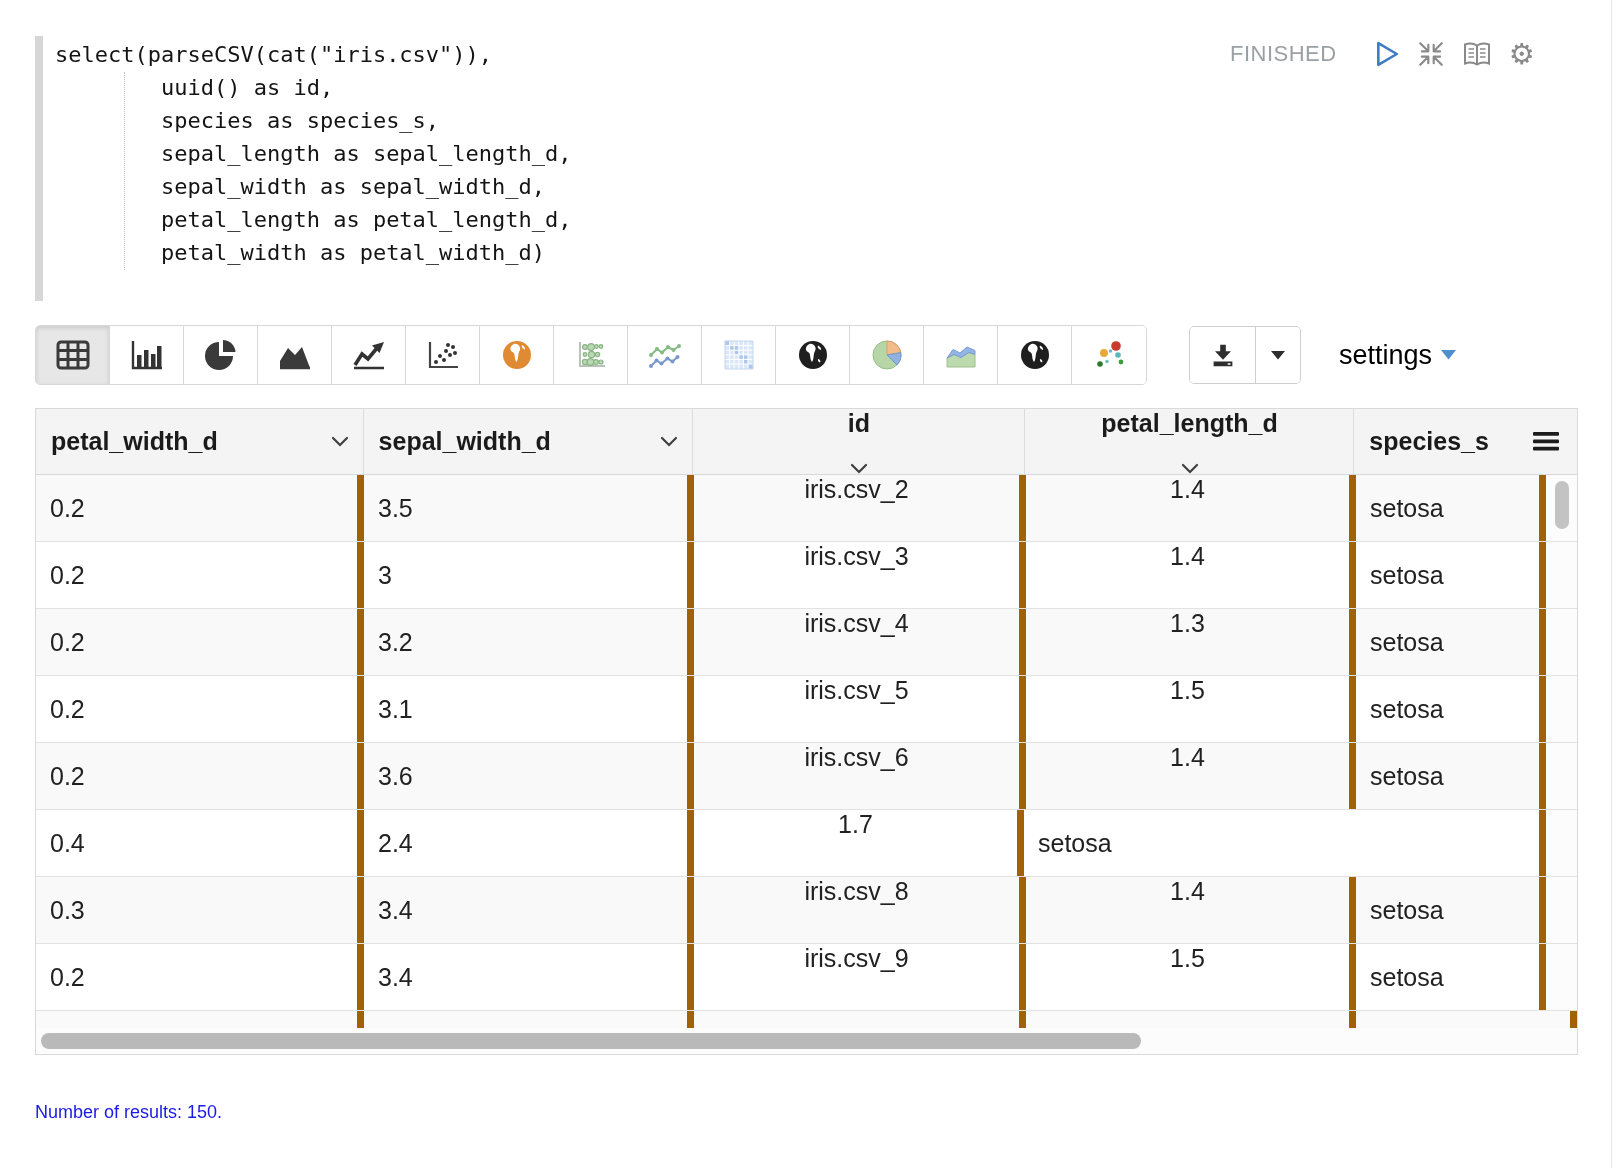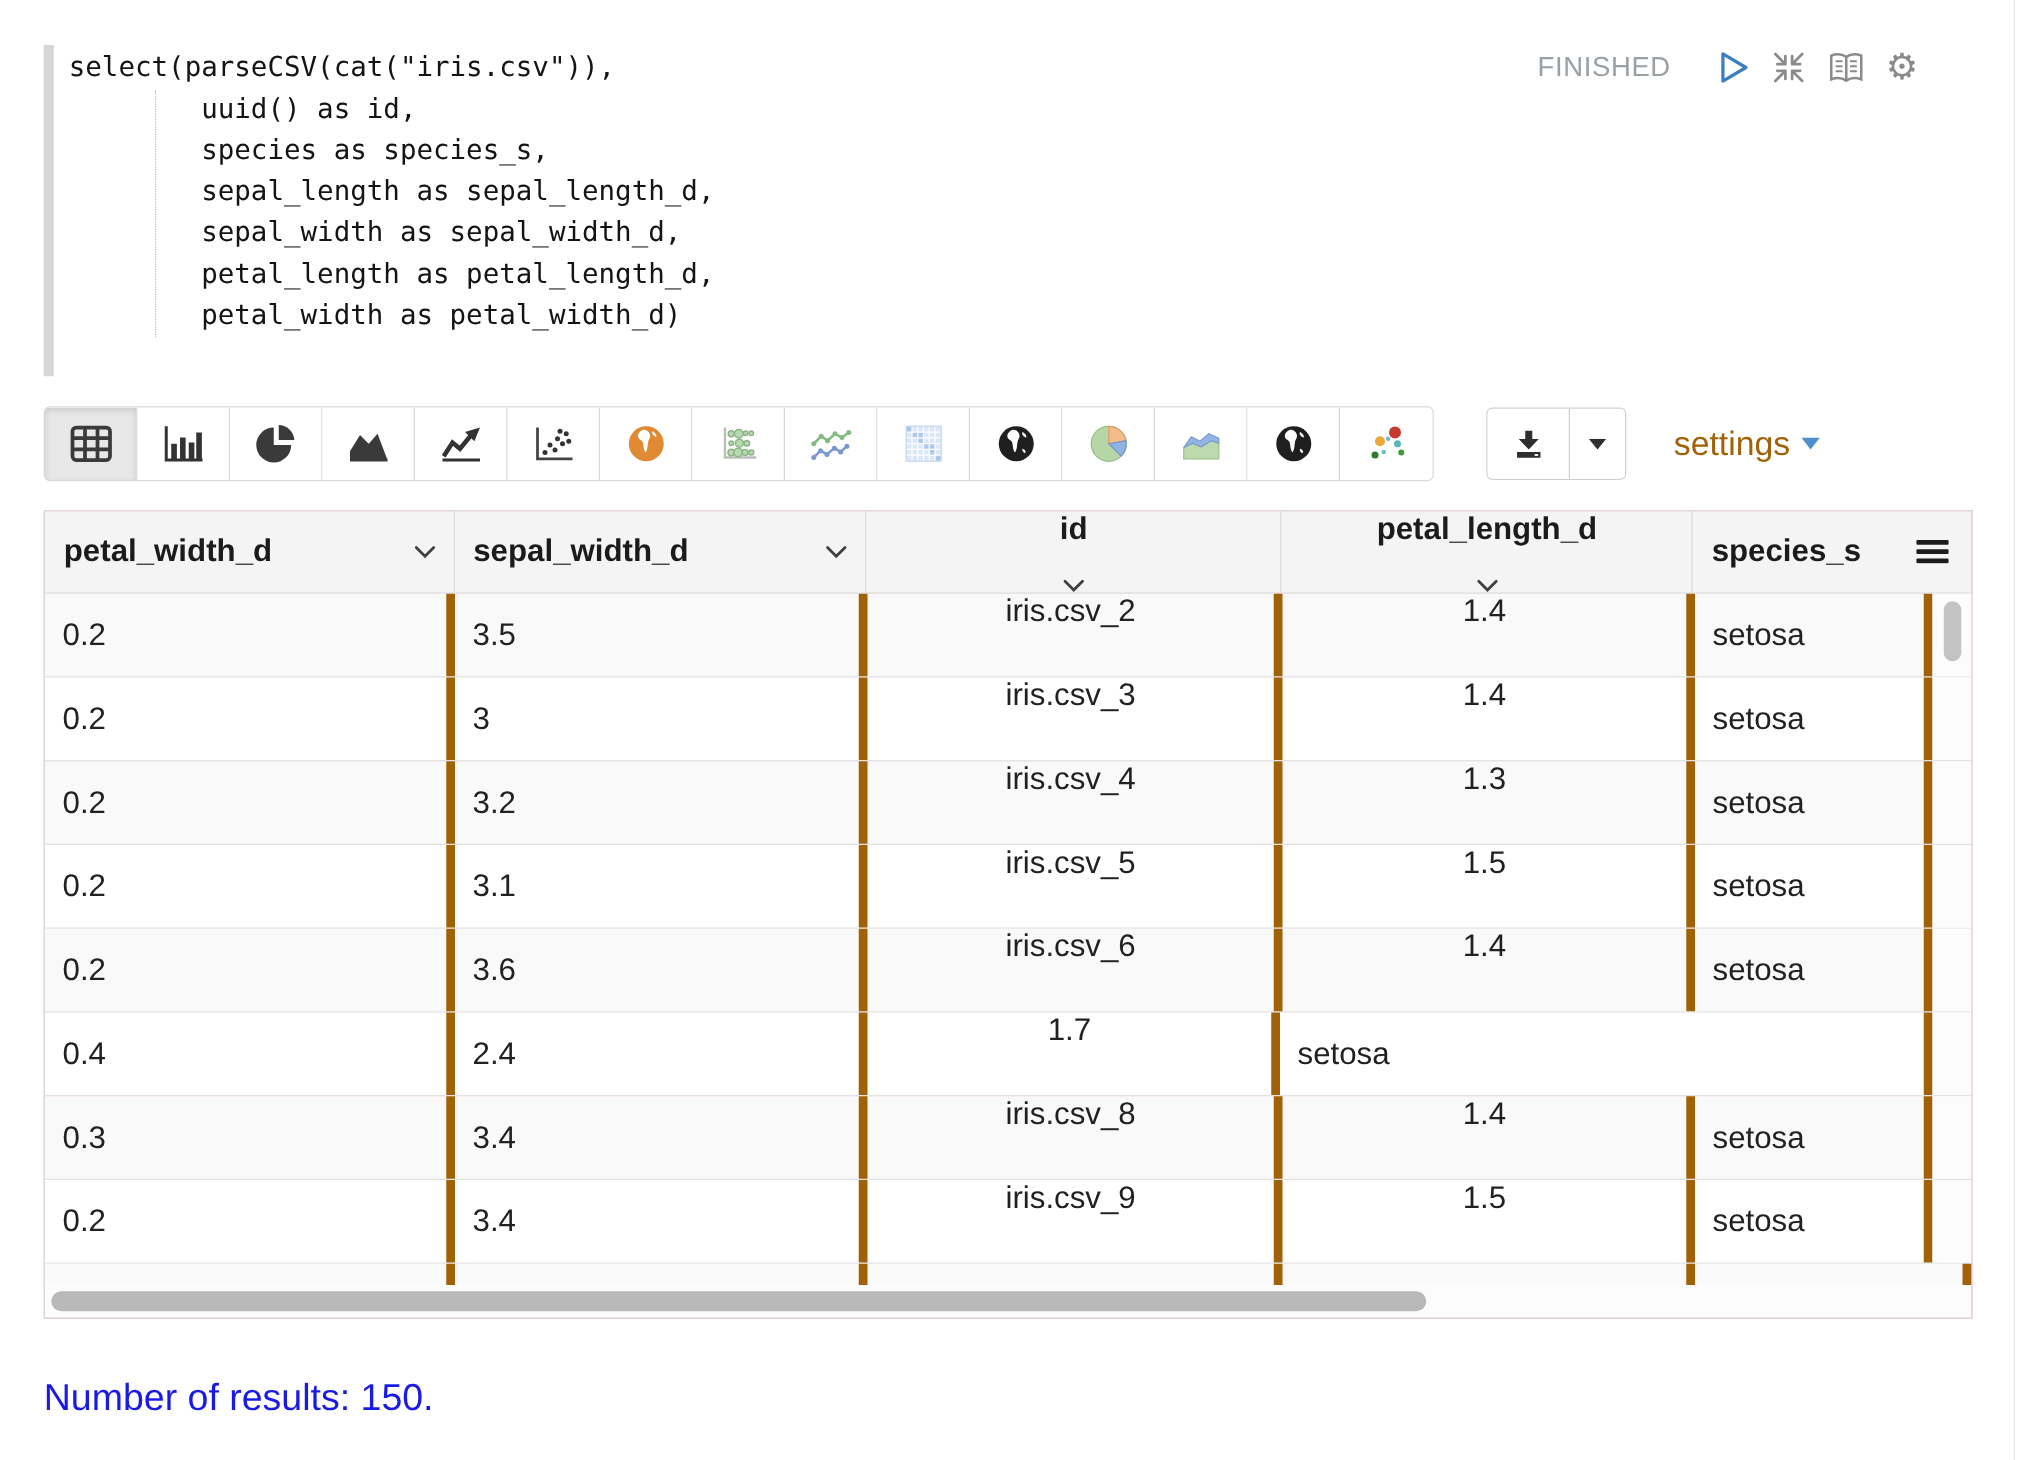--- a/index.html
+++ b/index.html
@@ -33,7 +33,7 @@
   .dl-main { width:66px; display:flex; align-items:center; justify-content:center; background:#fff; border-right:1px solid #cfcfcf; }
   .dl-caret { width:44px; display:flex; align-items:center; justify-content:center; background:#fff; }
   .settings-link { margin-left:38px; display:flex; align-items:center; gap:9px;
-    color:#a16207; font-size:27px; cursor:pointer; }
+    color:#000000; font-size:27px; cursor:pointer; }
 
   
   .grid { position:absolute; left:35px; top:408px; width:1543px; border:1px solid #d9d9d9; background:#f9a8d4; }

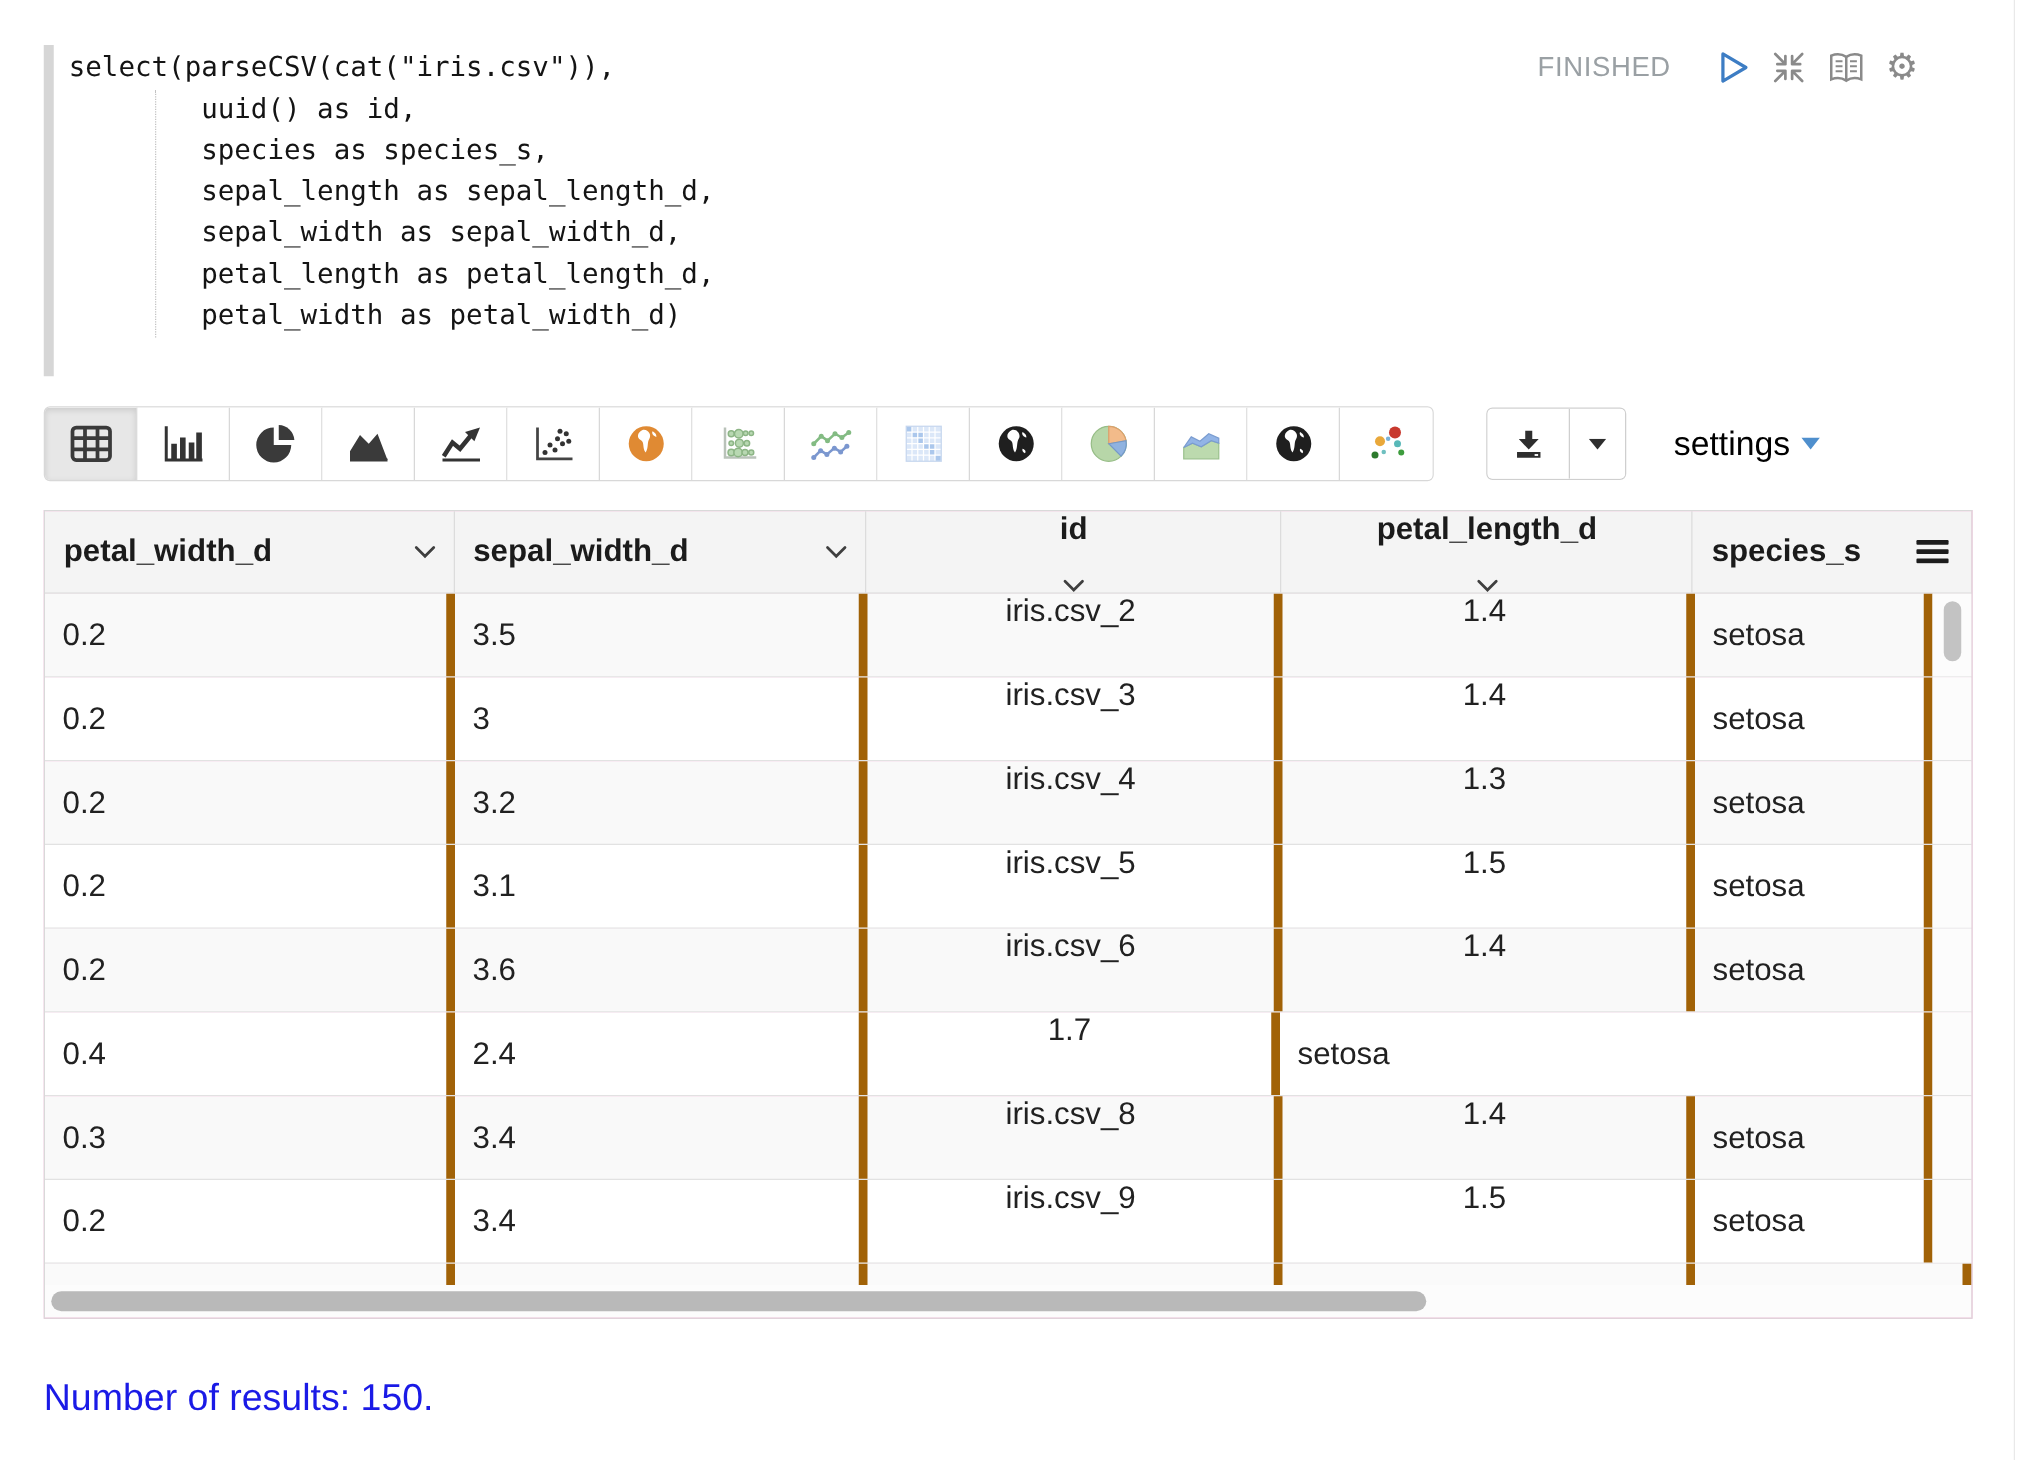--- a/index.html
+++ b/index.html
@@ -58,7 +58,7 @@
     border-radius:8px; background:#b9b9b9; }
 
   
-  .results-note { position:absolute; left:35px; top:1102px; font-size:30px; color:#1a1ae6; }
+  .results-note { position:absolute; left:35px; top:1102px; font-size:18px; color:#1a1ae6; }
 
   svg { display:block; }
 </style>

